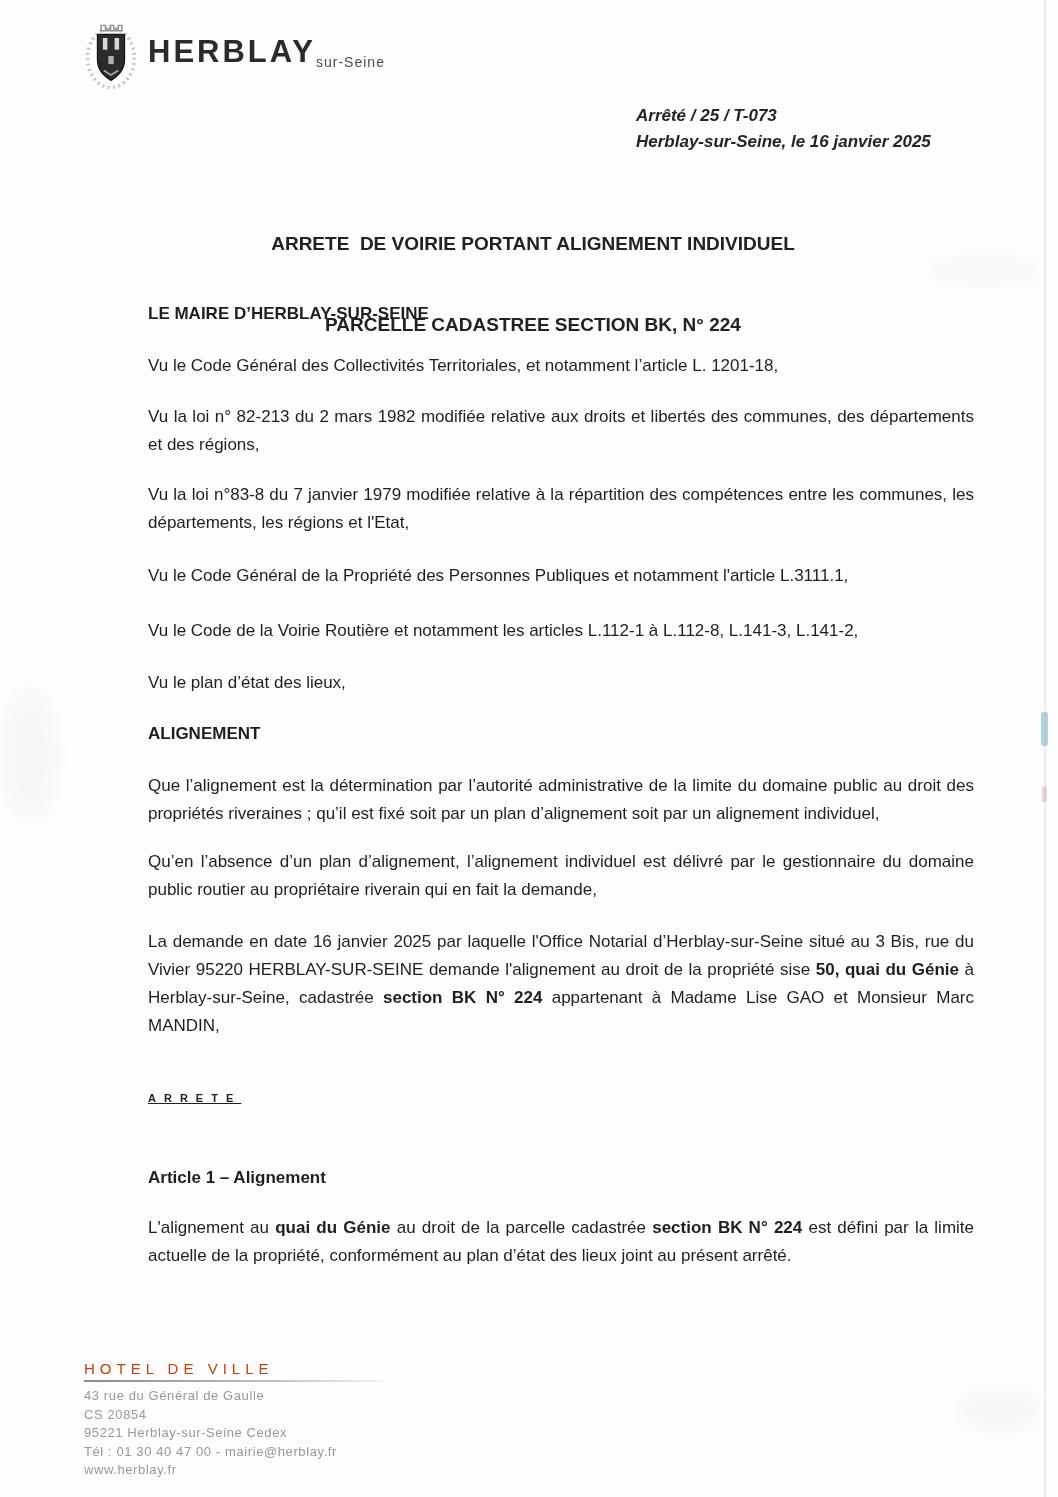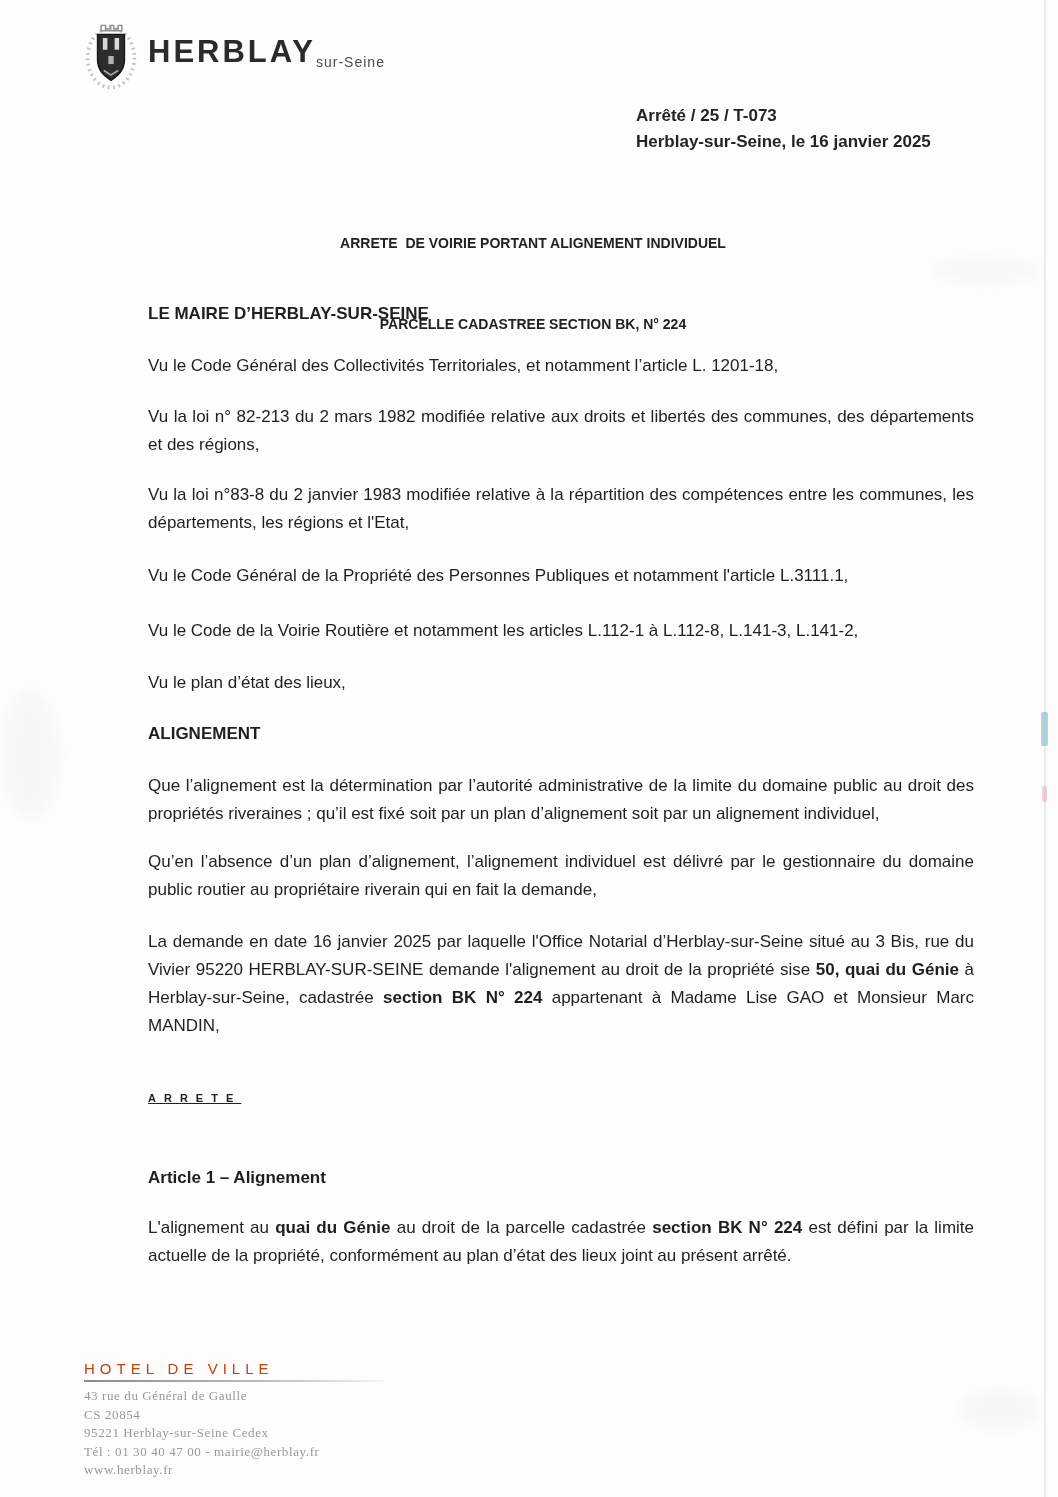--- a/index.html
+++ b/index.html
@@ -27,7 +27,7 @@
   }
 
   
-  .ref-block { position: absolute; left: 636px; top: 103px; font-weight: bold; font-size: 17px; line-height: 26px; color: #242424; }
+  .ref-block { position: absolute; left: 636px; top: 103px; font-weight: bold; font-size: 17px; line-height: 26px; color: #242424; font-style: italic; }
 
   
   .doc-title {

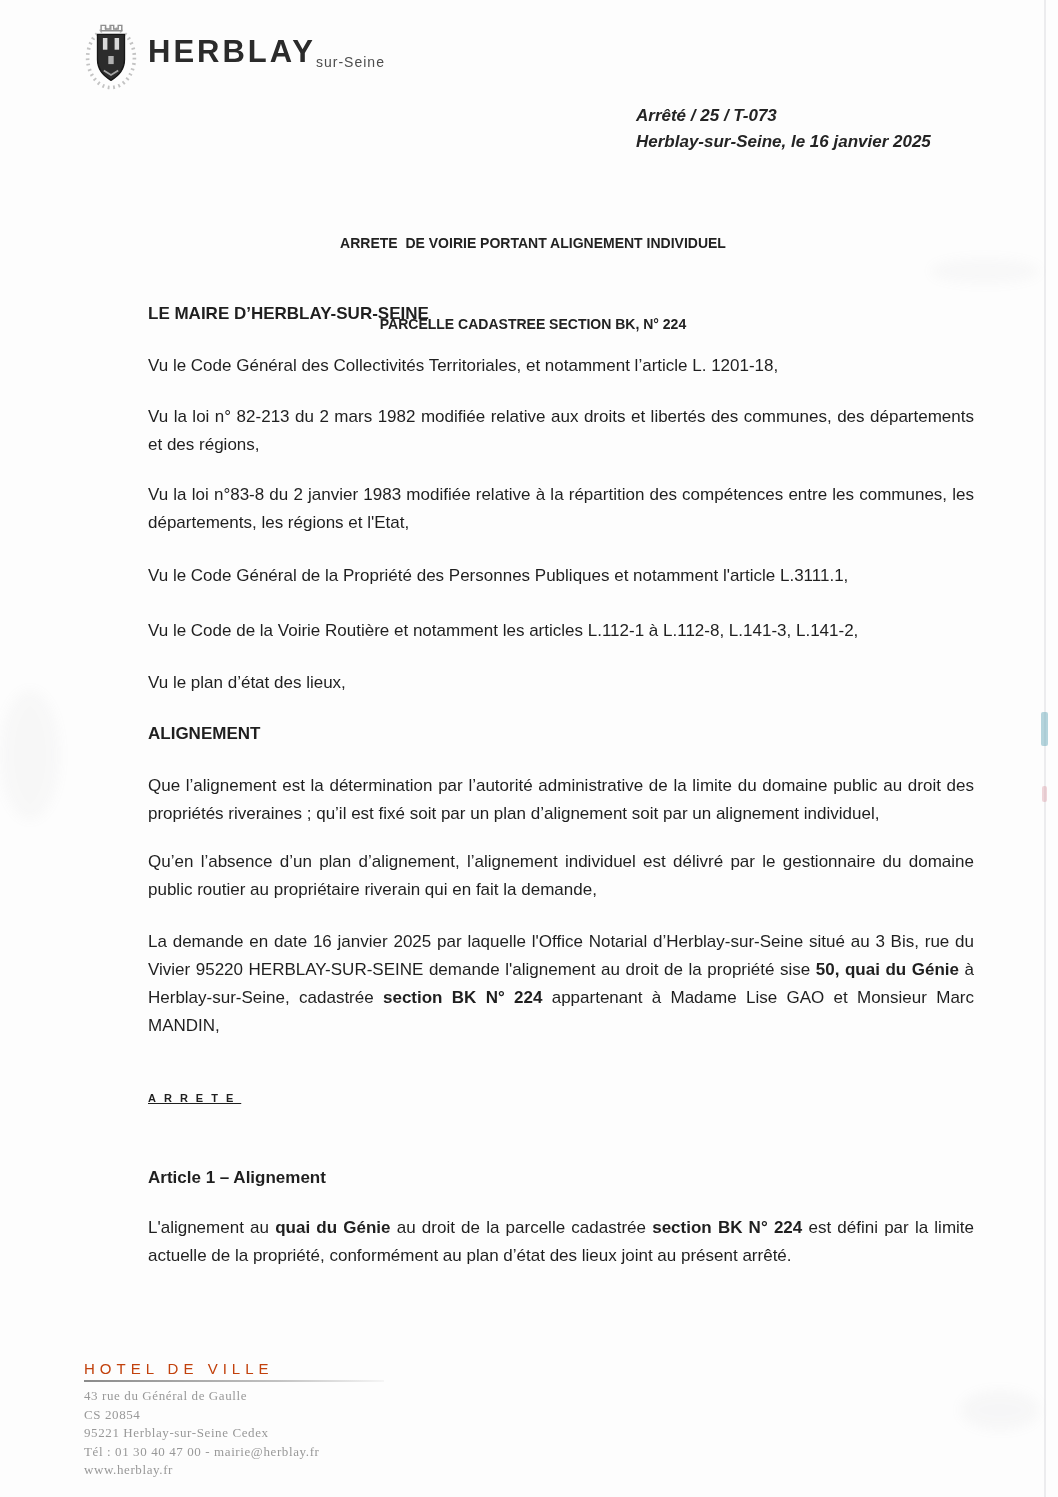--- a/index.html
+++ b/index.html
@@ -32,7 +32,7 @@
   
   .doc-title {
     position: absolute; left: 120px; top: 176px; width: 826px;
-    text-align: center; font-weight: bold; font-size: 14px; line-height: 27px;
+    text-align: center; font-weight: bold; font-size: 19px; line-height: 27px;
     color: #222; white-space: pre-wrap;
   }
 

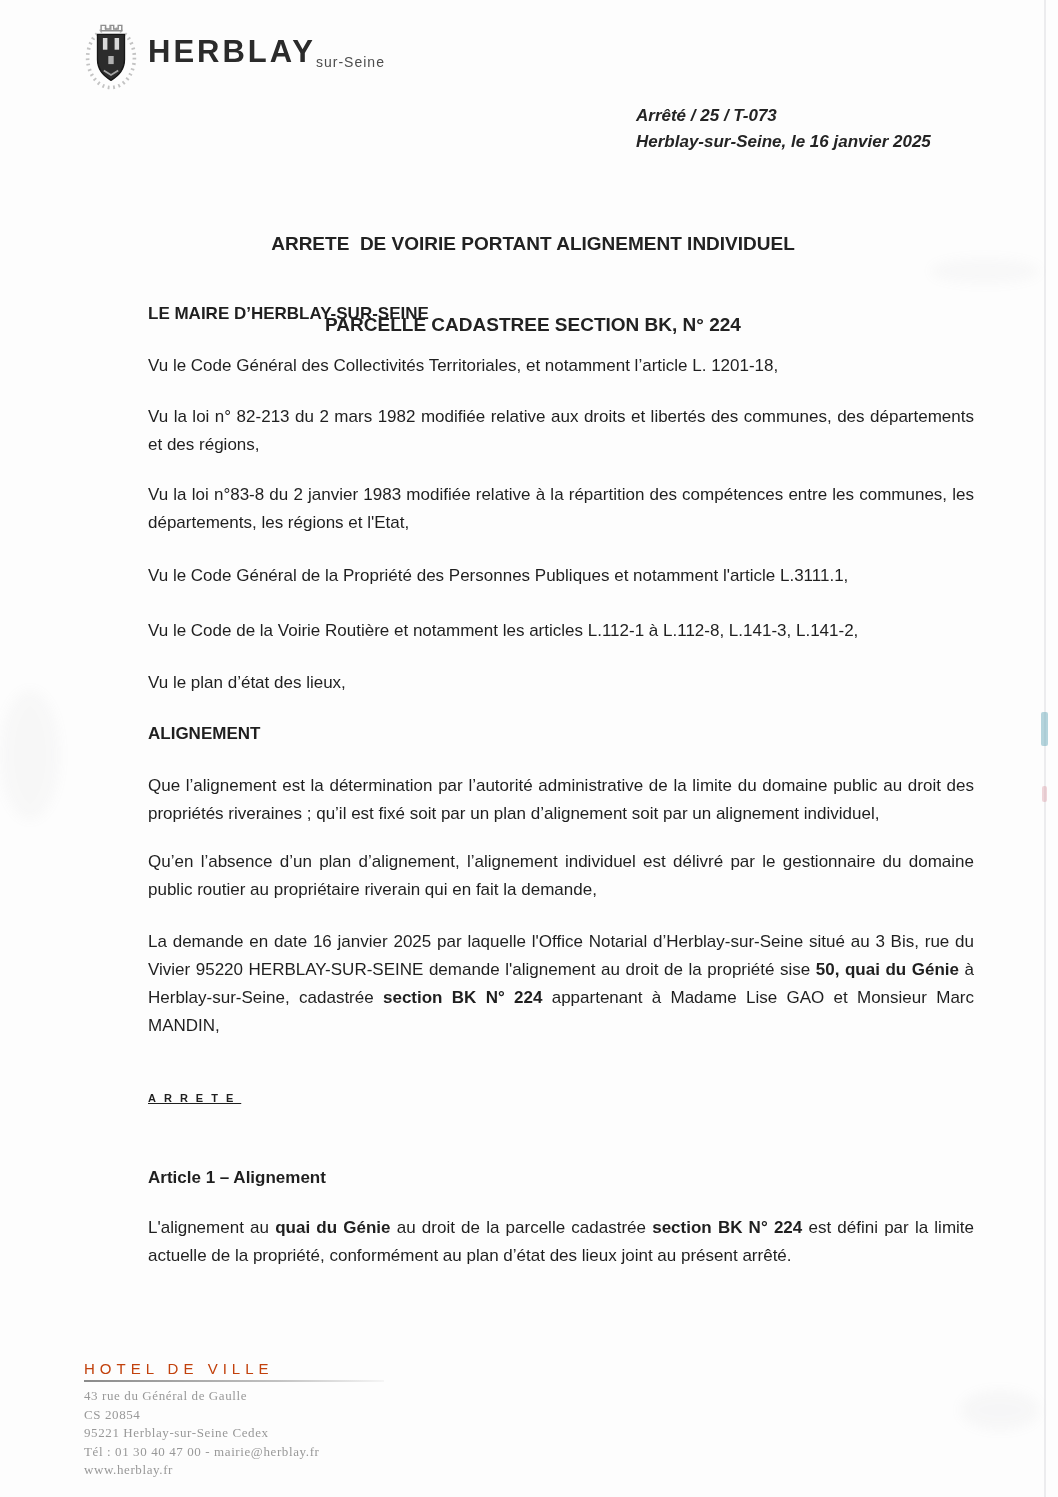--- a/index.html
+++ b/index.html
@@ -109,7 +109,7 @@
 
     <p class="mt-a">Vu le Code Général des Collectivités Territoriales, et notamment l’article L. 1201-18,</p>
     <p class="mt-b">Vu la loi n° 82-213 du 2 mars 1982 modifiée relative aux droits et libertés des communes, des départements et des régions,</p>
-    <p class="mt-c">Vu la loi n°83-8 du 2 janvier 1983 modifiée relative à la répartition des compétences entre les communes, les départements, les régions et l'Etat,</p>
+    <p class="mt-c">Vu la loi n°83-8 du 7 janvier 1979 modifiée relative à la répartition des compétences entre les communes, les départements, les régions et l'Etat,</p>
     <p class="mt-d">Vu le Code Général de la Propriété des Personnes Publiques et notamment l'article L.3111.1,</p>
     <p class="mt-e">Vu le Code de la Voirie Routière et notamment les articles L.112-1 à L.112-8, L.141-3, L.141-2,</p>
     <p class="mt-a">Vu le plan d’état des lieux,</p>

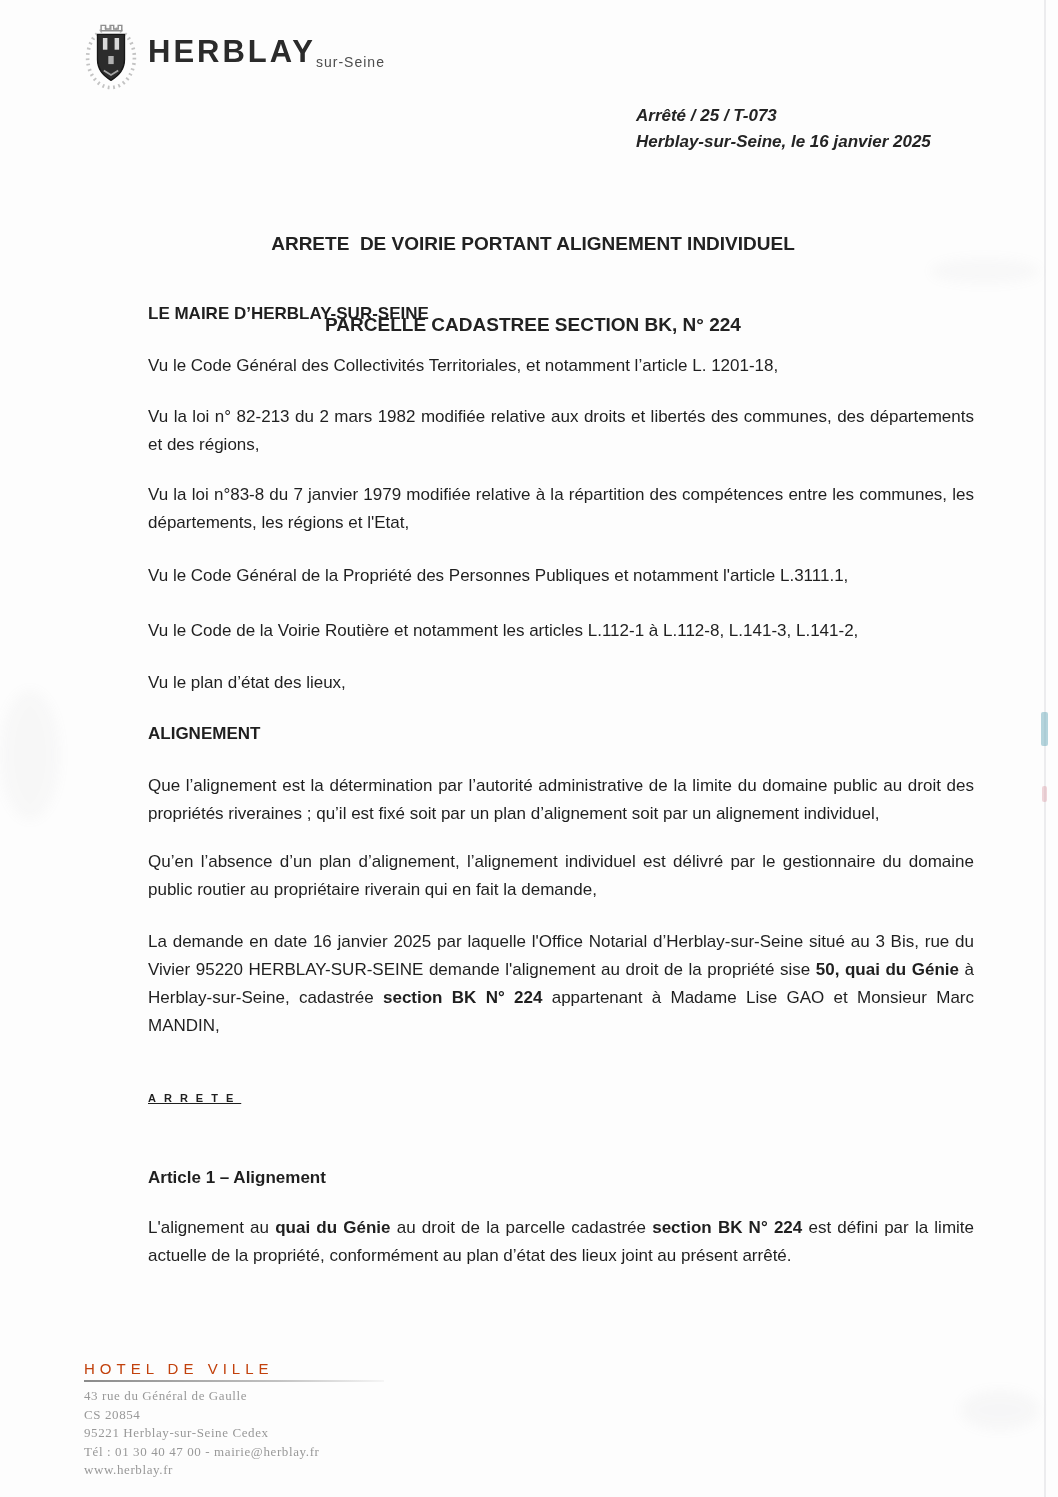--- a/index.html
+++ b/index.html
@@ -60,7 +60,7 @@
     width: 300px; height: 2px; margin-top: 3px; margin-bottom: 5px;
     background: linear-gradient(to right, #8a8a8a, #c2c2c2 65%, rgba(200,200,200,0.15));
   }
-  .footer-line { font-size: 13px; line-height: 18.5px; color: #989898; letter-spacing: 0.6px; font-family: Liberation Serif, serif; }
+  .footer-line { font-size: 13px; line-height: 18.5px; color: #989898; letter-spacing: 0.6px; }
 
   
   .scan-edge-line { position: absolute; left: 1044px; top: 0; width: 2px; height: 100%; background: rgba(208,208,214,0.38); }

